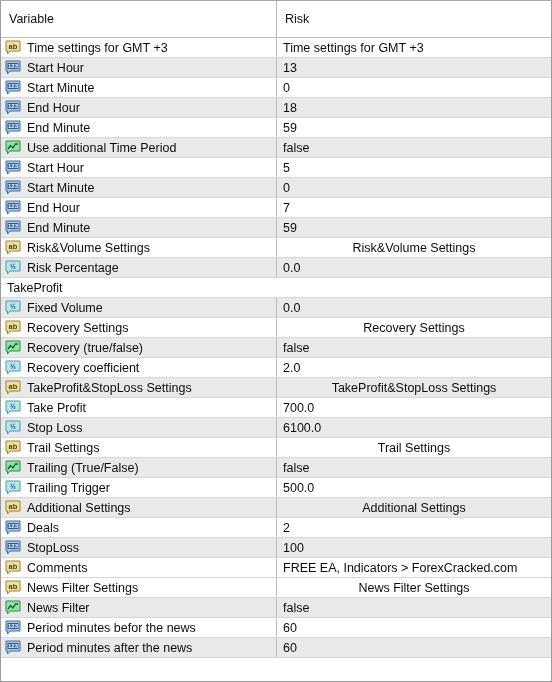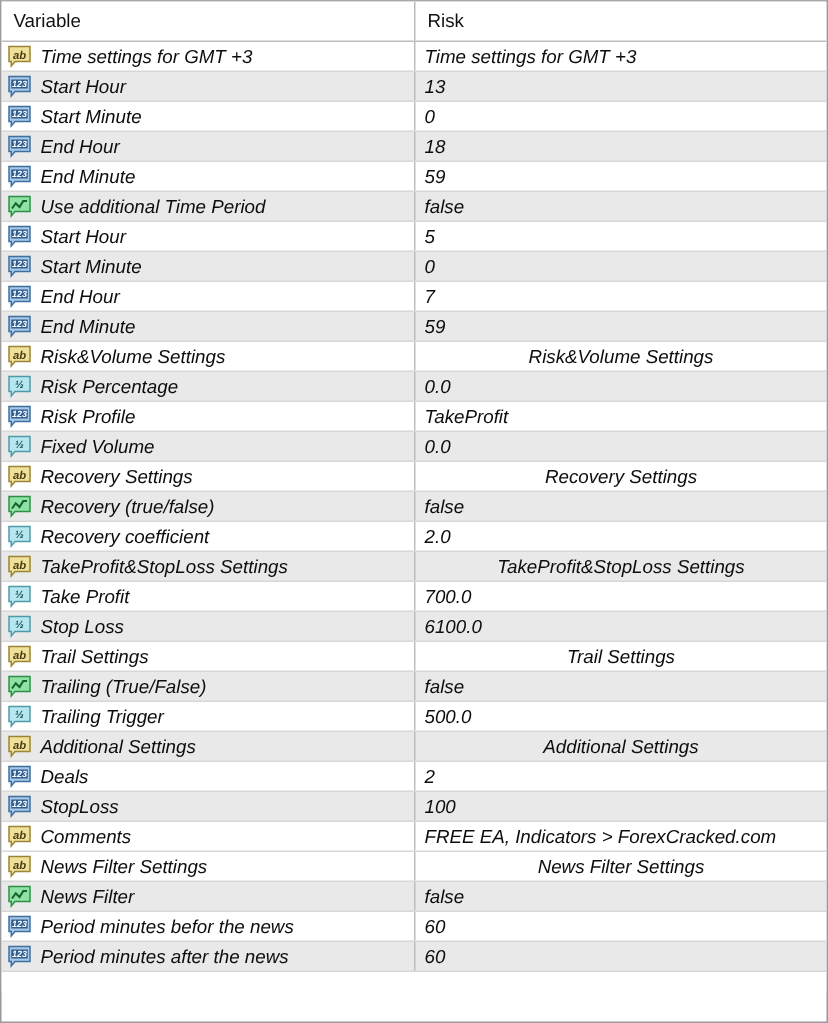--- a/index.html
+++ b/index.html
@@ -21,7 +21,7 @@
   
   .hdr-row {
     display: flex;
-    height: 27px;
+    height: 37px;
     background: #ffffff;
     border-bottom: 1px solid #bdbdbd;
   }

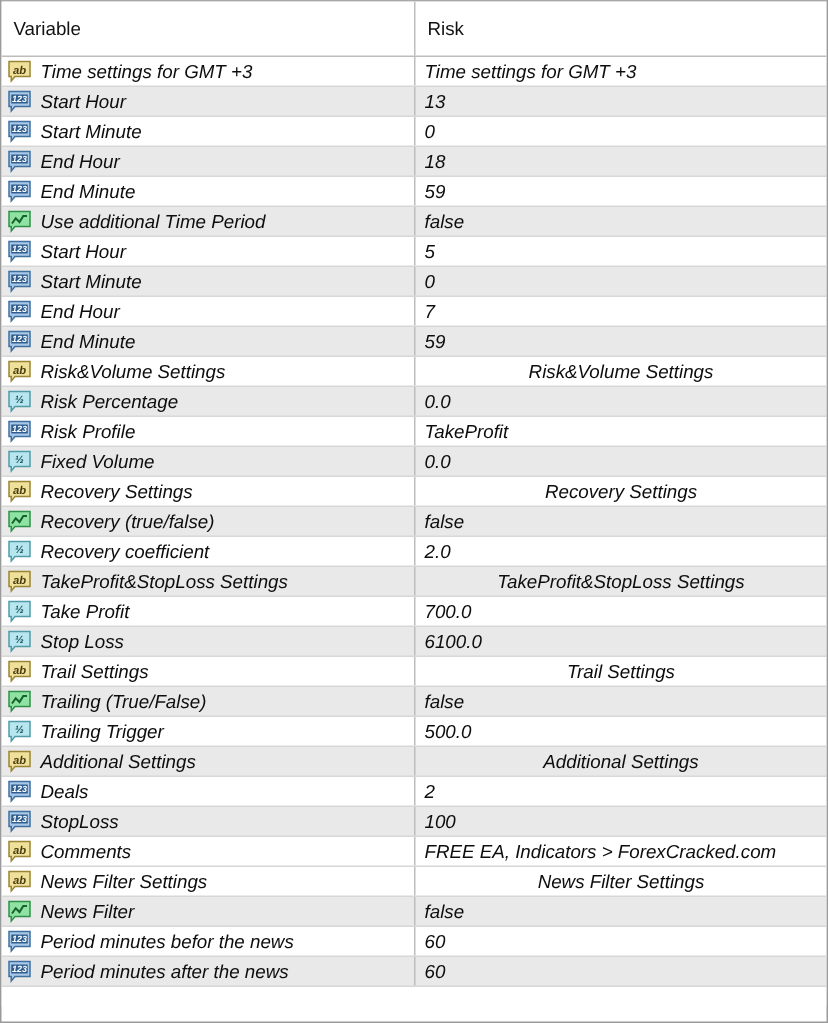--- a/index.html
+++ b/index.html
@@ -37,7 +37,7 @@
   .hdr-val { flex: 1; }
 
   
-  .rows { display: block; font-style: italic; }
+  .rows { display: block; }
   .row {
     display: flex;
     height: 20px;

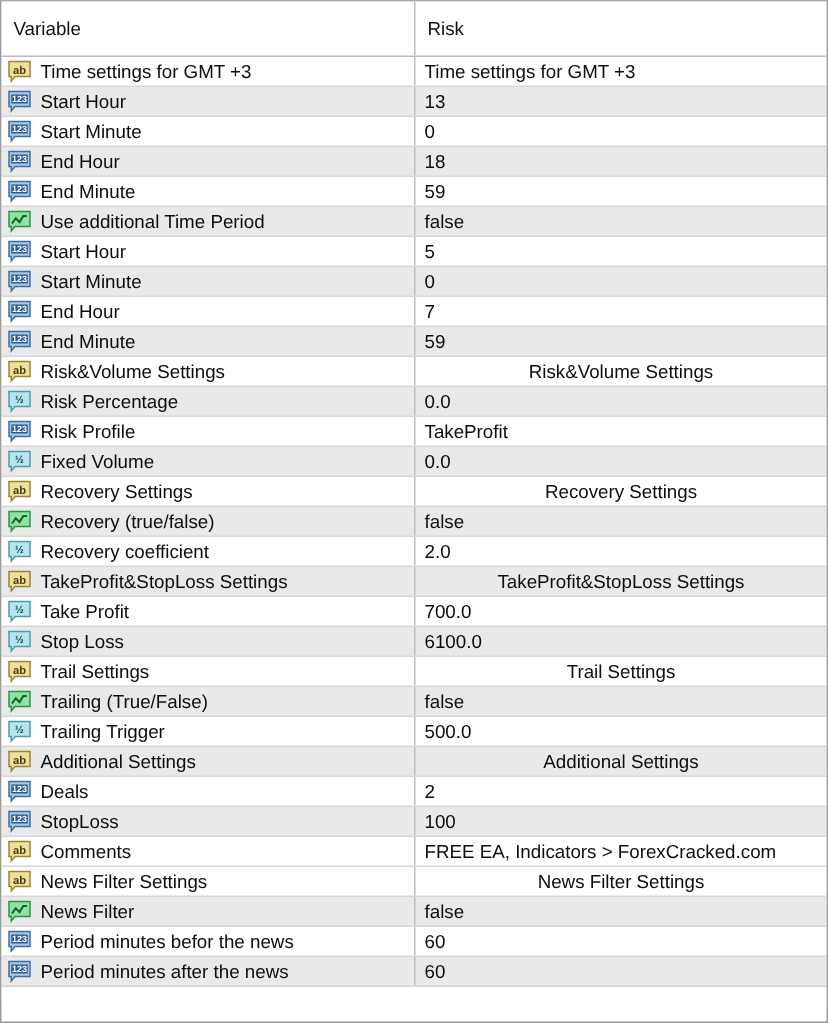--- a/index.html
+++ b/index.html
@@ -292,17 +292,6 @@
         </div>
       </div>
       <div class="row white">
-        <div class="cell-var">
-          <span class="ico">
-            <svg width="16" height="16" viewBox="0 0 16 16">
-              <path d="M1 1 H15 V11 H5 L2.5 14 V11 H1 Z" fill="#a8c8e8" stroke="#3f6f9f" stroke-width="1"></path>
-              <path d="M15 1 L15 11 L12.5 11 L12.5 13.5 L15 11" fill="none"></path>
-              <rect x="2.5" y="3" width="11" height="6" fill="#2f5d8f"></rect>
-              <text x="8" y="8.3" font-family="Liberation Sans, sans-serif" font-size="6" font-weight="bold" fill="#ffffff" text-anchor="middle">123</text>
-            </svg>
-          </span>
-          <span class="lbl">Risk Profile</span>
-        </div>
         <div class="cell-val">
           <span class="val">TakeProfit</span>
         </div>

